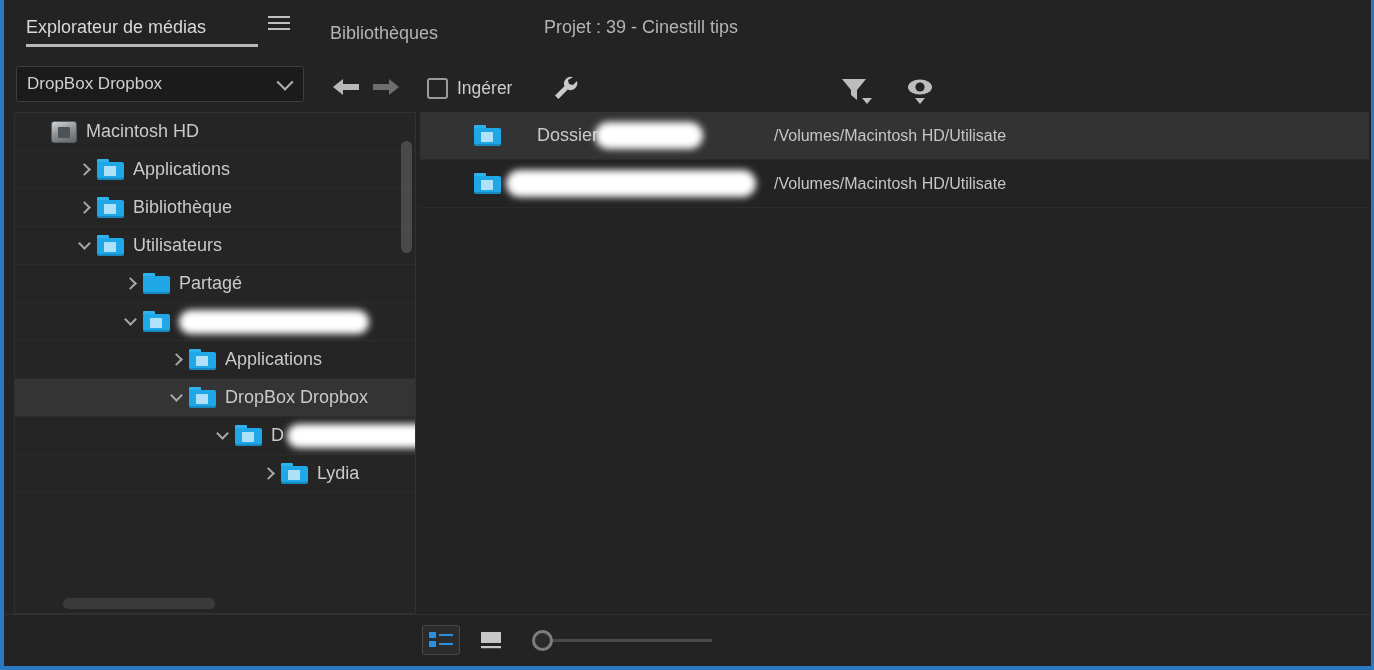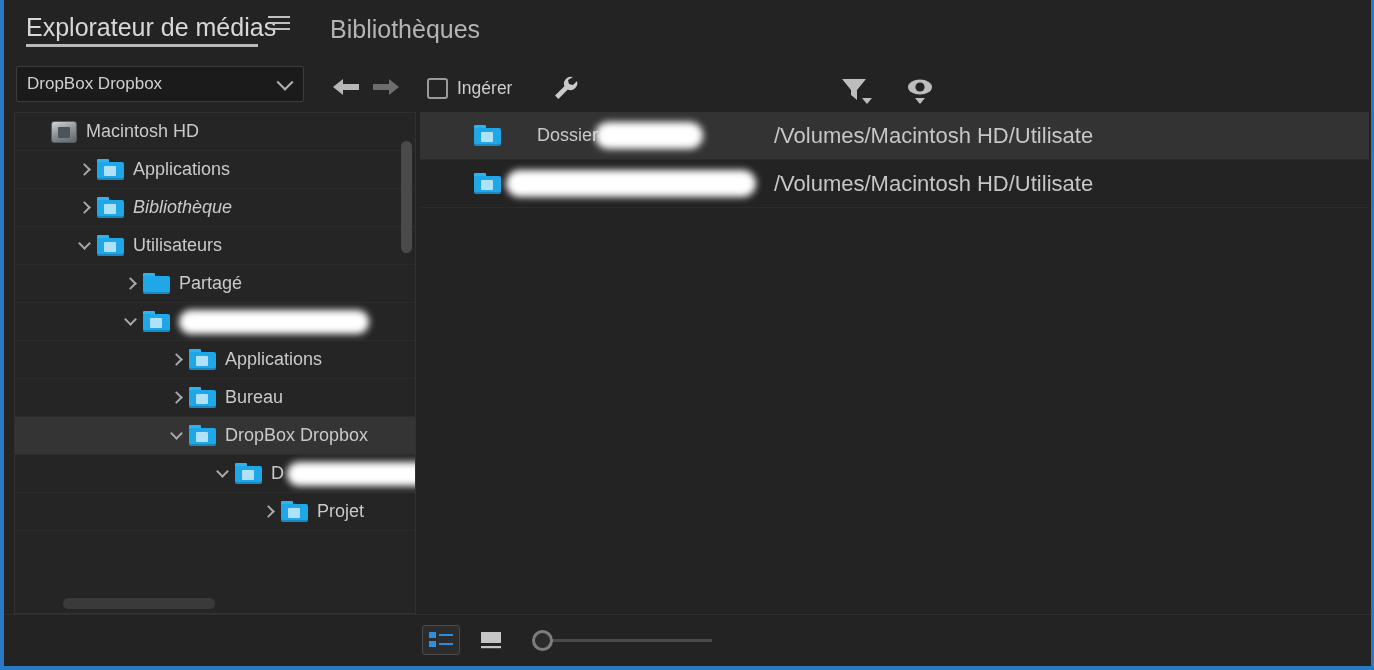--- a/index.html
+++ b/index.html
@@ -26,7 +26,7 @@
   }
   .tab {
     position:absolute; top:10px; height:34px;
-    font-size:25px; color:#b4b4b4; white-space:nowrap;
+    font-size:18px; color:#b4b4b4; white-space:nowrap;
     cursor:default; display:flex; align-items:center;
   }
   .tab.active { color:#d8d8d8; }

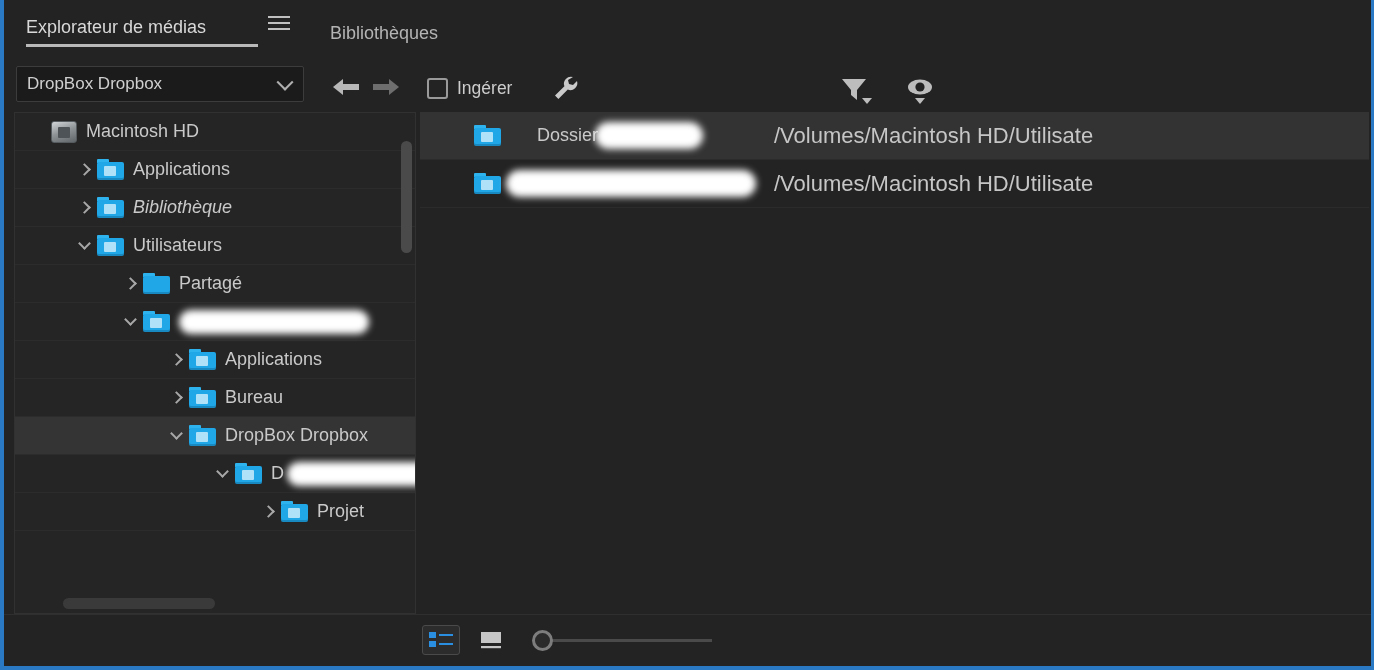--- a/index.html
+++ b/index.html
@@ -210,6 +210,9 @@
     <div class="tab" style="left:326px;align-items:flex-end;">
       <span>Bibliothèques</span>
     </div>
+    <div class="tab" style="left:540px;">
+      <span>Projet : 39 - Cinestill tips</span>
+    </div>
   </div>
 
   <div class="toolbar">

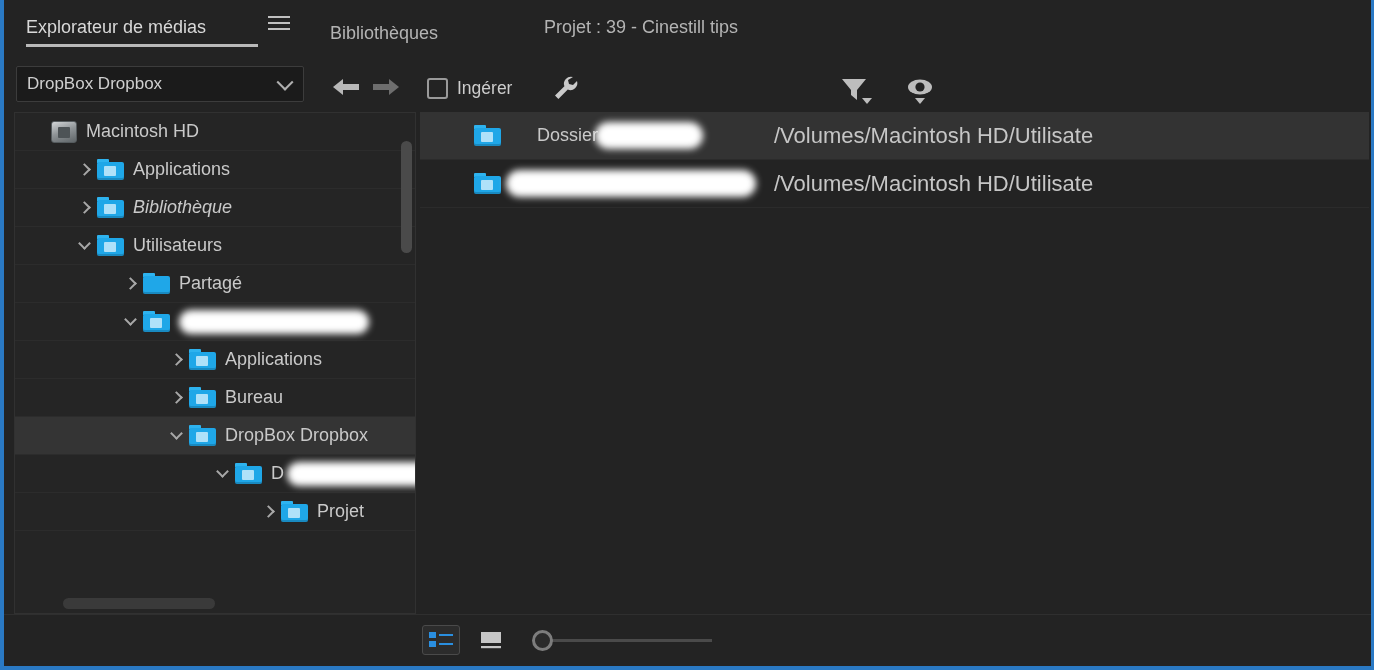--- a/index.html
+++ b/index.html
@@ -172,7 +172,7 @@
   .lrow.hl { background:#333333; }
   .lrow .nc { position:absolute; left:0; display:flex; align-items:center; }
   .lrow .pc {
-    position:absolute; font-size:22px; color:#c6c6c6; white-space:nowrap;
+    position:absolute; font-size:16px; color:#c6c6c6; white-space:nowrap;
   }
 
   

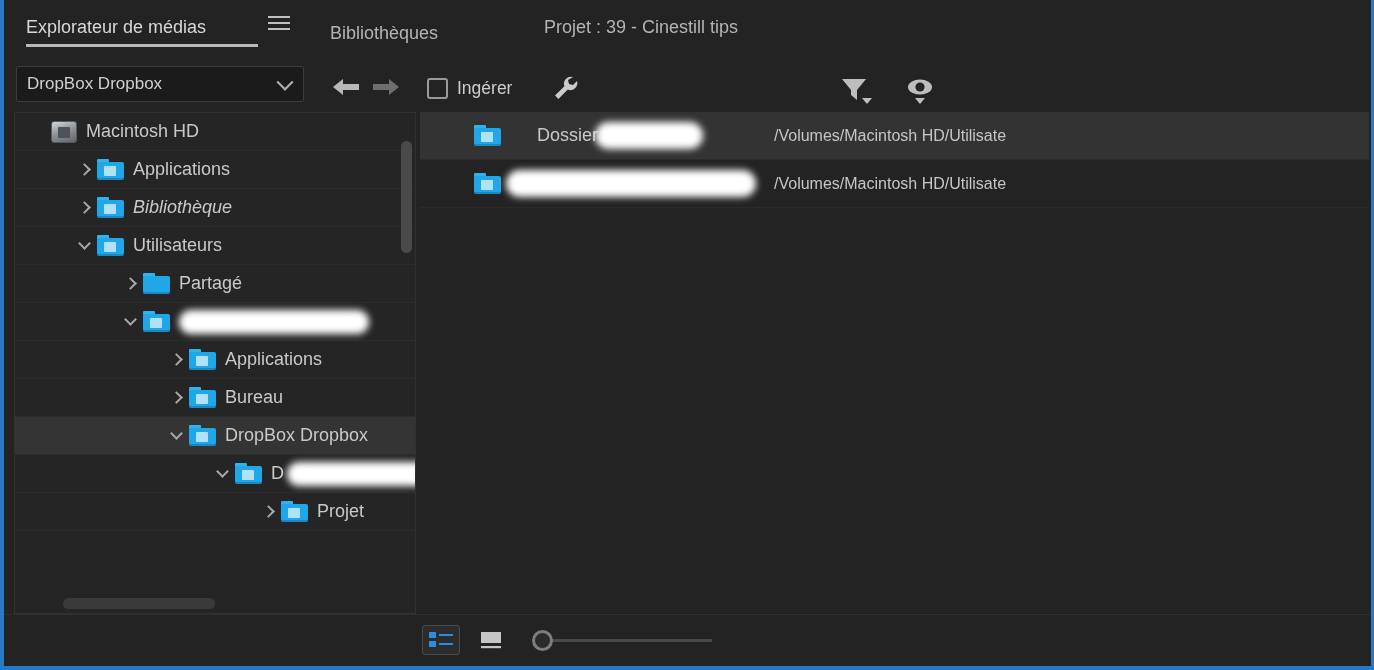--- a/index.html
+++ b/index.html
@@ -287,7 +287,7 @@
           </div>
           <span class="tlabel">Applications</span>
         </div>
-        <div class="trow" style="padding-left: 56px; font-style: italic;">
+        <div class="trow" style="padding-left: 56px;">
           <div class="twist closed">
             <span class="ar"></span>
           </div>

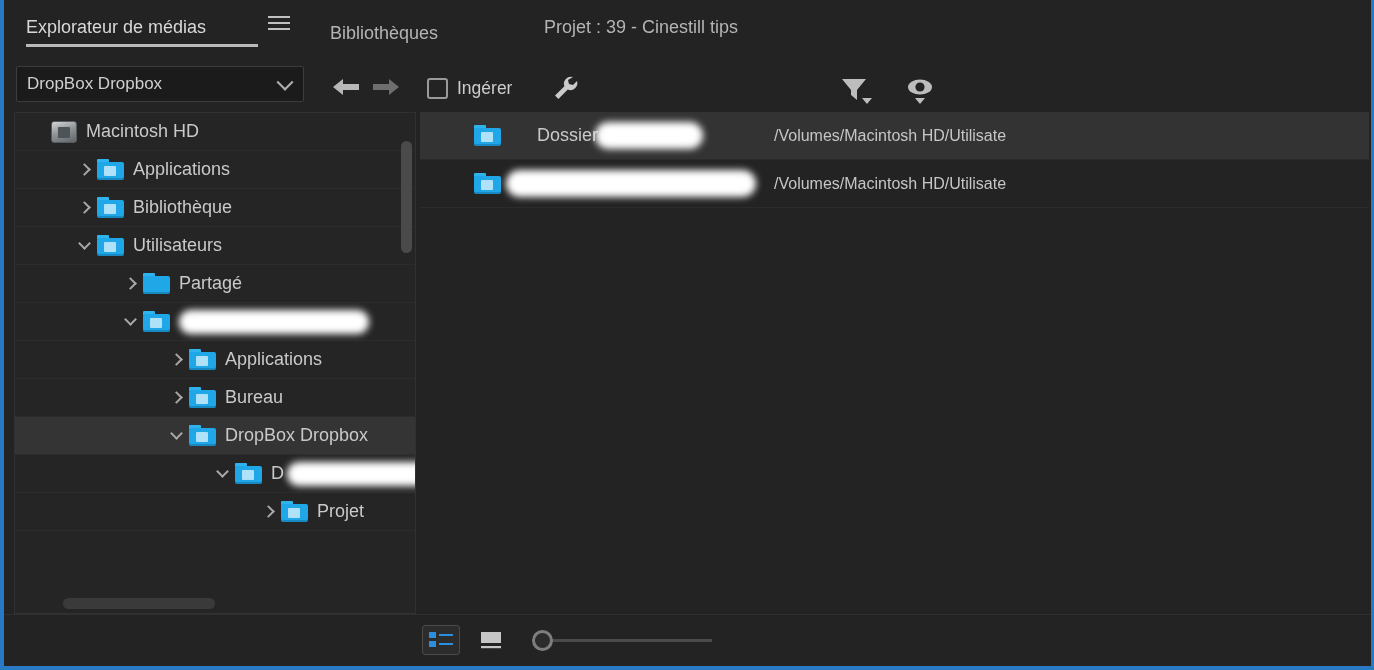--- a/index.html
+++ b/index.html
@@ -342,17 +342,6 @@
           </div>
           <span class="tlabel">Applications</span>
         </div>
-        <div class="trow" style="padding-left: 148px;">
-          <div class="twist closed">
-            <span class="ar"></span>
-          </div>
-          <div class="fold">
-            <span class="tabp"></span>
-            <span class="body"></span>
-            <span class="glyph"></span>
-          </div>
-          <span class="tlabel">Bureau</span>
-        </div>
         <div class="trow sel" style="padding-left: 148px;">
           <div class="twist open">
             <span class="ar"></span>

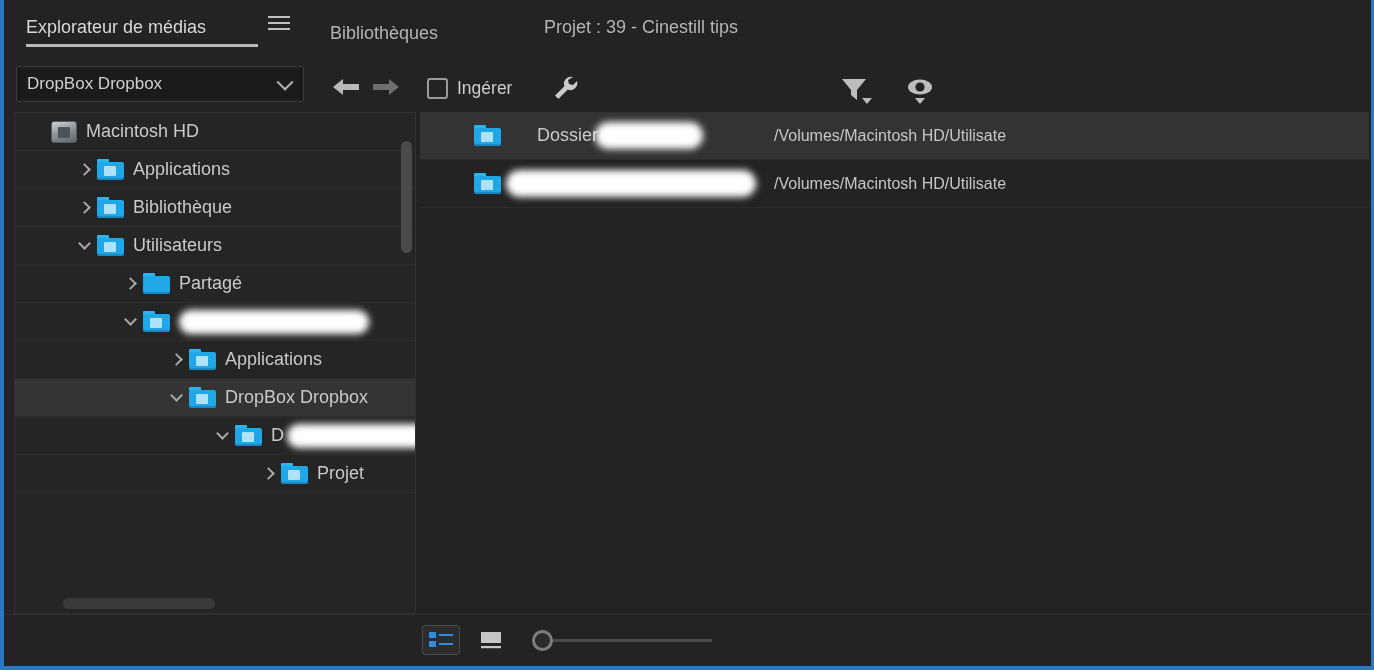--- a/index.html
+++ b/index.html
@@ -374,7 +374,7 @@
             <span class="body"></span>
             <span class="glyph"></span>
           </div>
-          <span class="tlabel">Projet</span>
+          <span class="tlabel">Lydia</span>
         </div>
       </div>
     <div class="vthumb" style="top:28px; height:112px;"></div>

